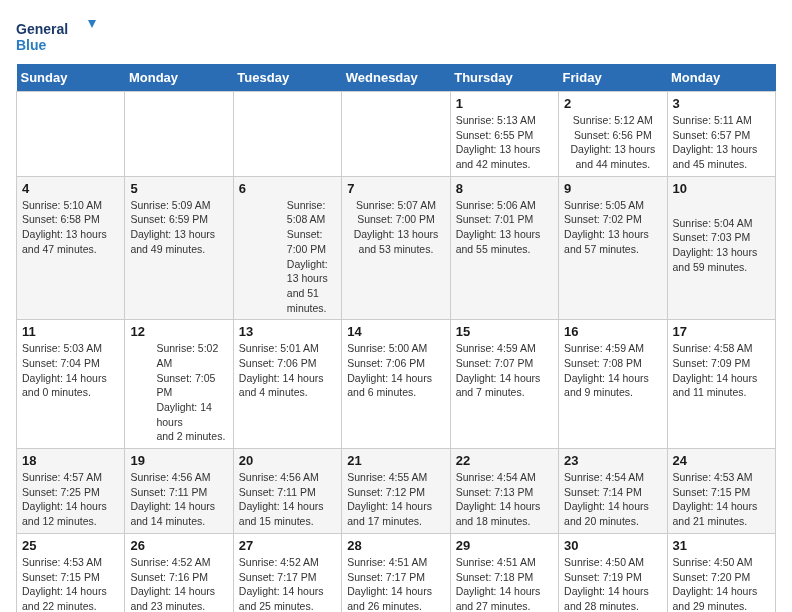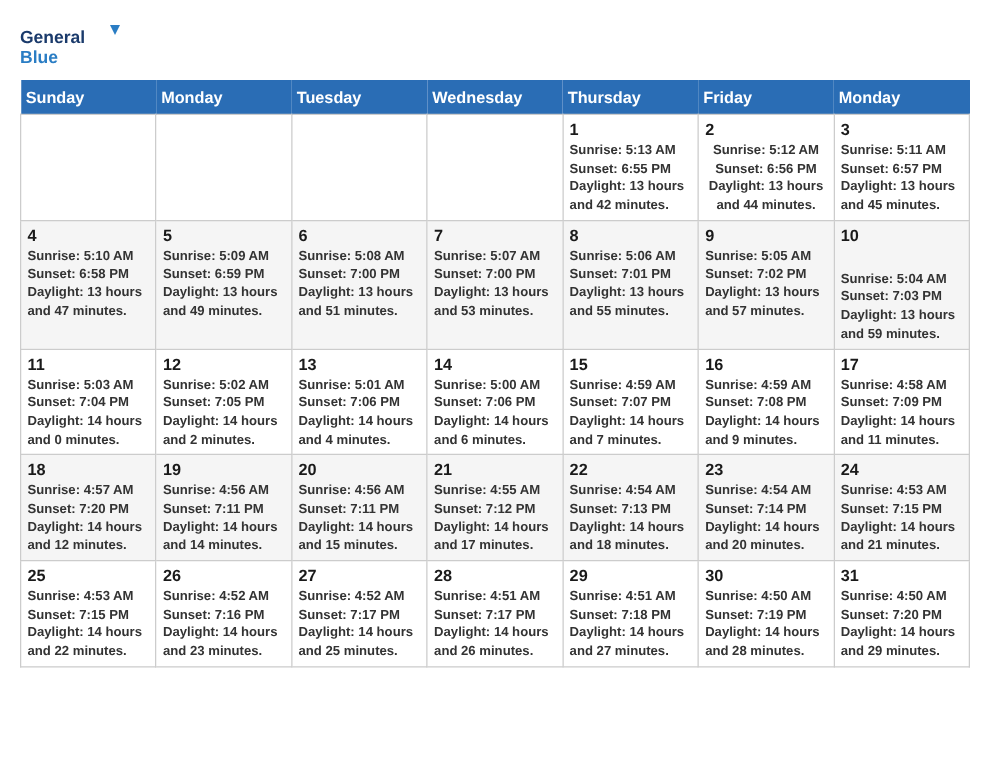--- a/index.html
+++ b/index.html
@@ -68,7 +68,6 @@
       color: #333;
       font-size: 10.5px;
       line-height: 1.4;
-      font-weight: bold;
     }
     .empty-cell {
       background: #fff !important;

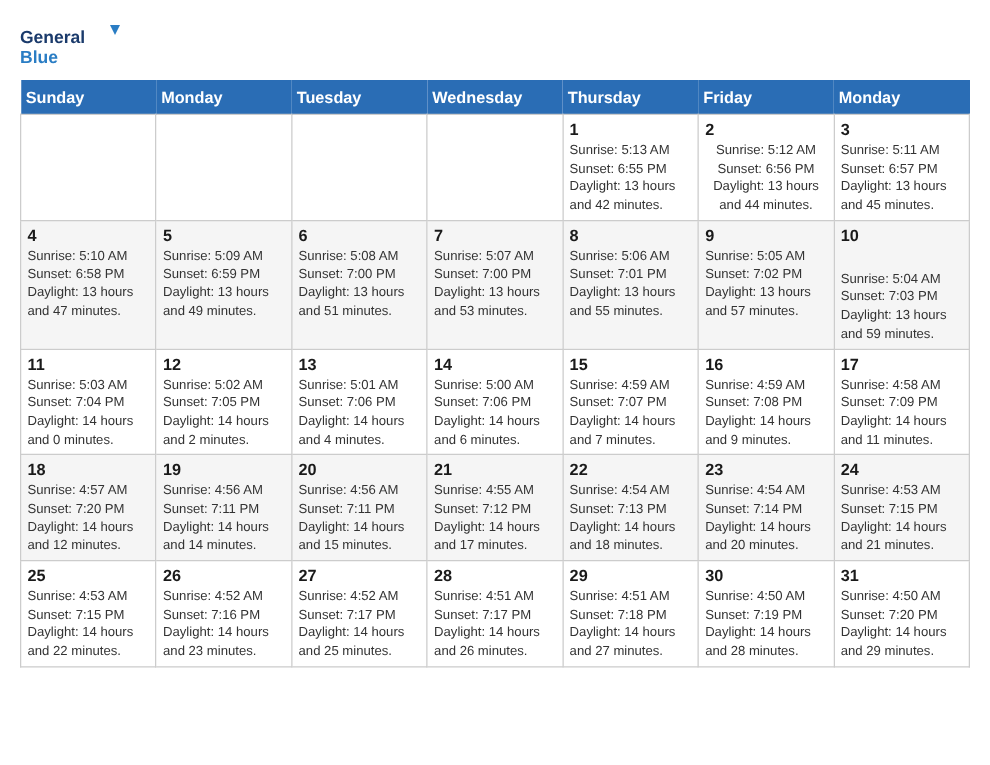--- a/index.html
+++ b/index.html
@@ -147,7 +147,7 @@
         </td>
         <td>
           <span class="day-num">6</span>
-          <div class="day-info" style="white-space: pre-line;">Sunrise: 5:08 AM
+          <div class="day-info" style="white-space: pre-line; margin-left: 48px;">Sunrise: 5:08 AM
 Sunset: 7:00 PM
 Daylight: 13 hours
 and 51 minutes.</div>

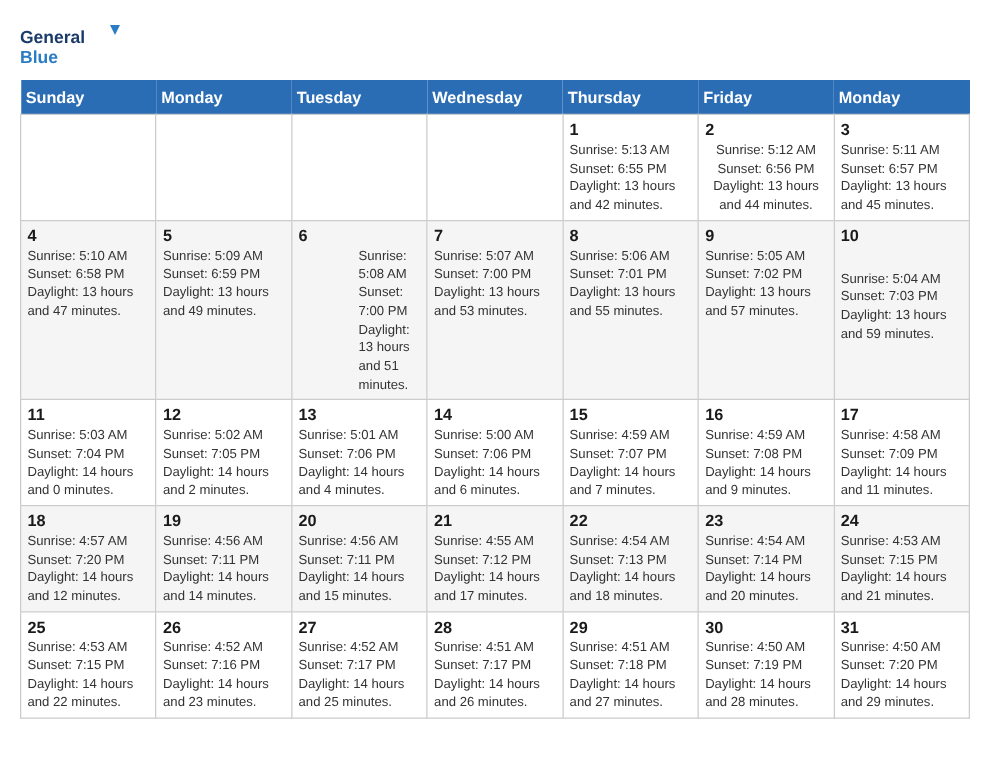--- a/index.html
+++ b/index.html
@@ -154,7 +154,7 @@
         </td>
         <td>
           <span class="day-num">7</span>
-          <div class="day-info" style="white-space: pre-line;">Sunrise: 5:07 AM
+          <div class="day-info" style="white-space: pre-line; text-align: center;">Sunrise: 5:07 AM
 Sunset: 7:00 PM
 Daylight: 13 hours
 and 53 minutes.</div>

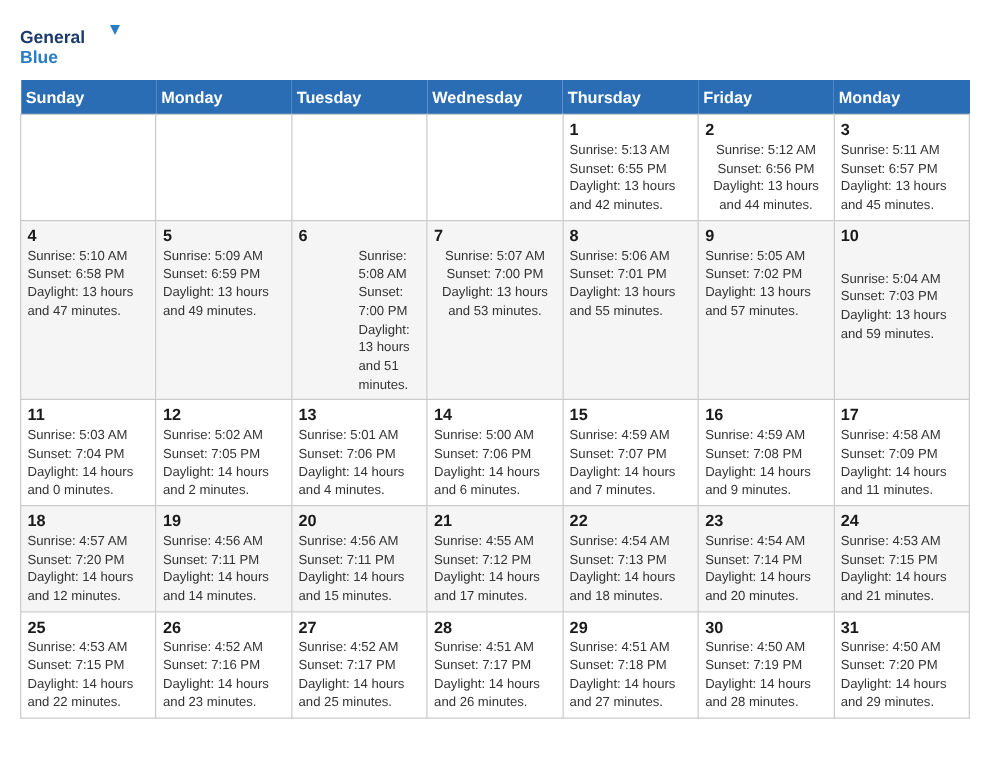--- a/index.html
+++ b/index.html
@@ -191,7 +191,7 @@
         </td>
         <td>
           <span class="day-num">12</span>
-          <div class="day-info" style="white-space: pre-line;">Sunrise: 5:02 AM
+          <div class="day-info" style="white-space: pre-line; margin-left: 26px;">Sunrise: 5:02 AM
 Sunset: 7:05 PM
 Daylight: 14 hours
 and 2 minutes.</div>

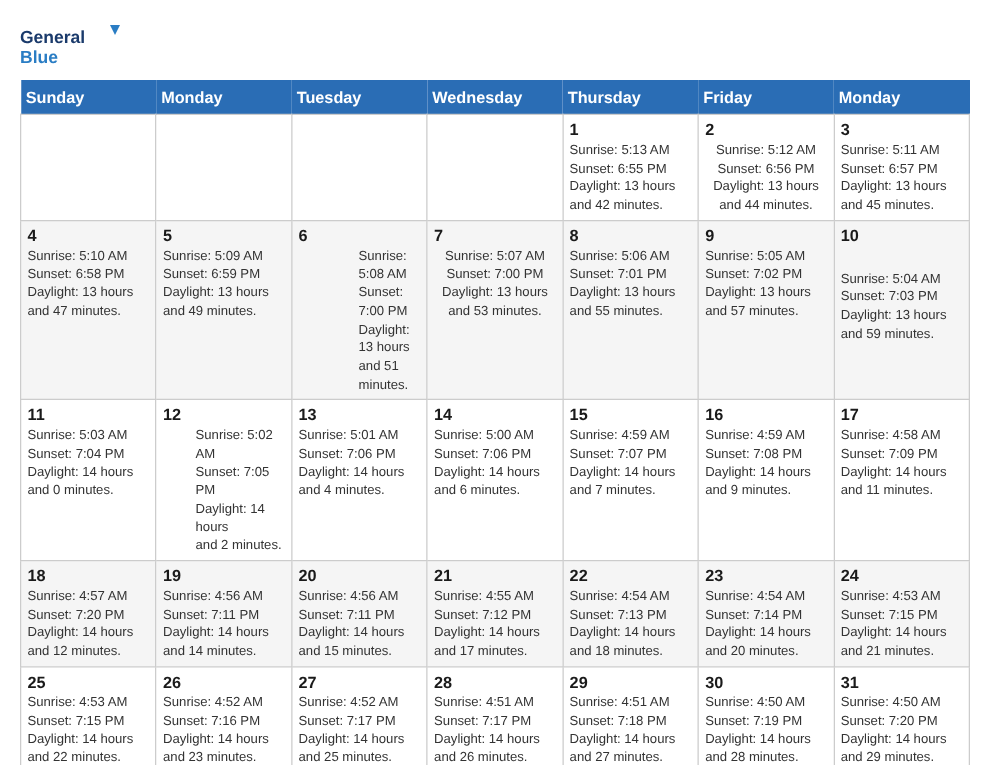--- a/index.html
+++ b/index.html
@@ -236,7 +236,7 @@
         <td>
           <span class="day-num">18</span>
           <div class="day-info" style="white-space: pre-line;">Sunrise: 4:57 AM
-Sunset: 7:20 PM
+Sunset: 7:25 PM
 Daylight: 14 hours
 and 12 minutes.</div>
         </td>

